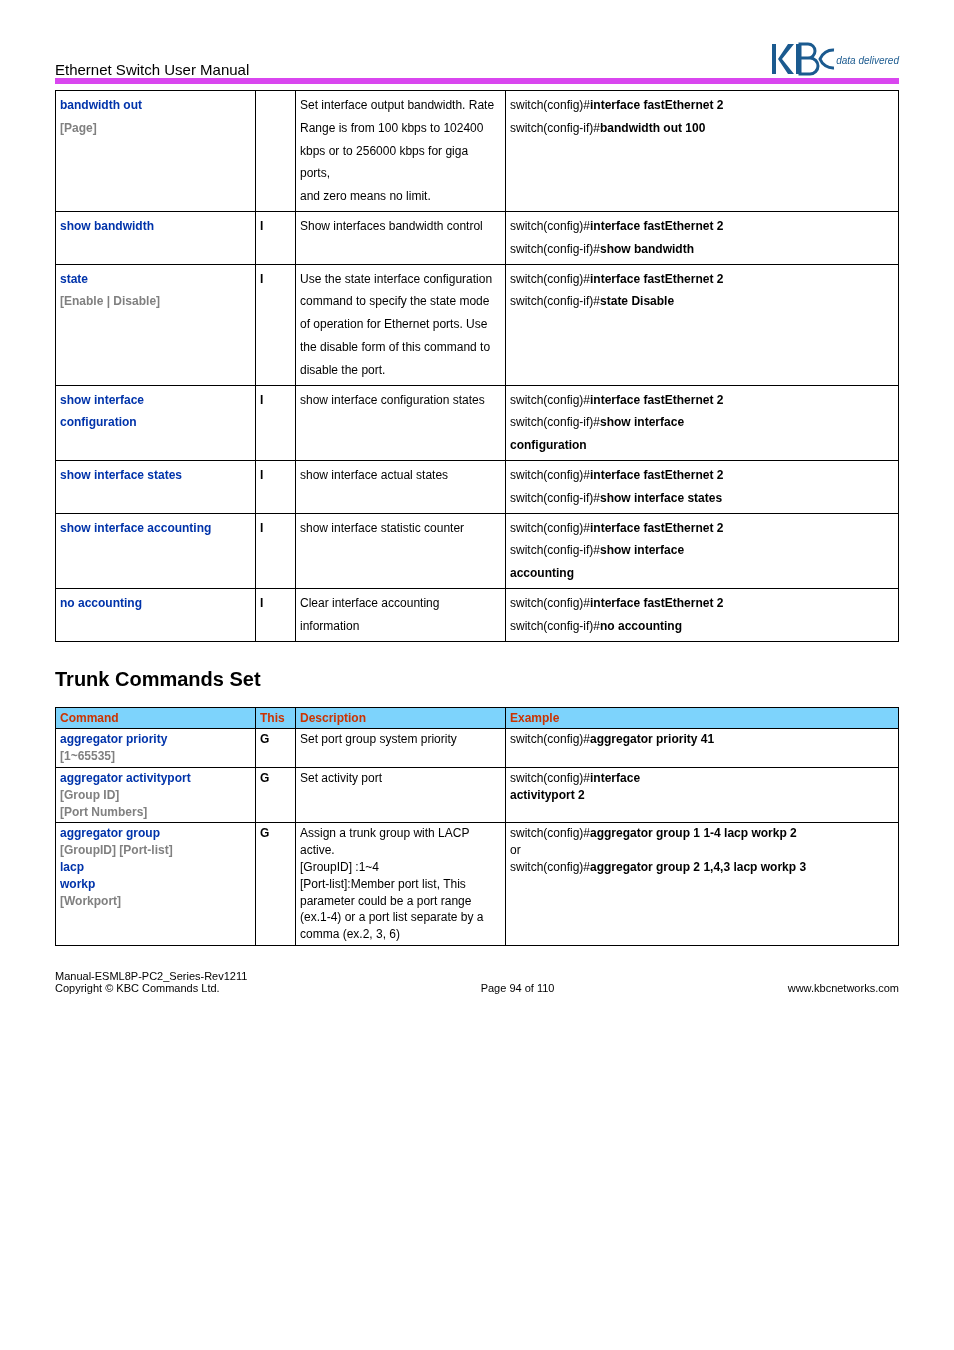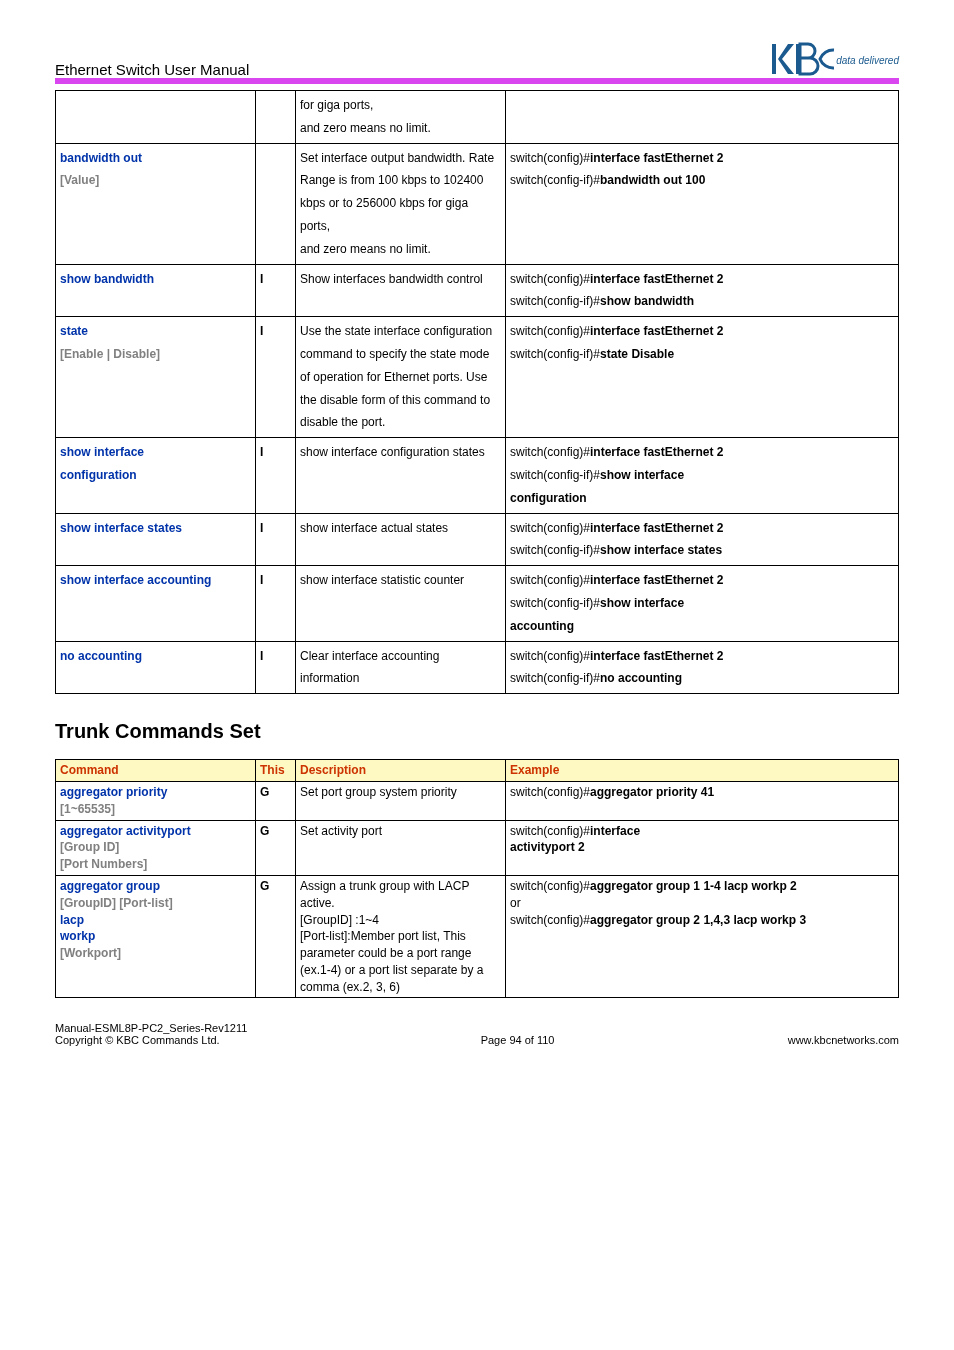--- a/index.html
+++ b/index.html
@@ -103,12 +103,6 @@
   </colgroup>
   <tbody id="t1body">
       <tr>
-        <td></td>
-        <td class="level-cell"></td>
-        <td>for giga ports,<br>and zero means no limit.</td>
-        <td></td>
-      </tr>
-      <tr>
         <td><span class="cmd-label">bandwidth out</span><br><span class="cmd-param">[Value]</span></td>
         <td class="level-cell"></td>
         <td>Set interface output bandwidth. Rate Range is from 100 kbps to 102400 kbps or to 256000 kbps for giga ports,<br>and zero means no limit.</td>

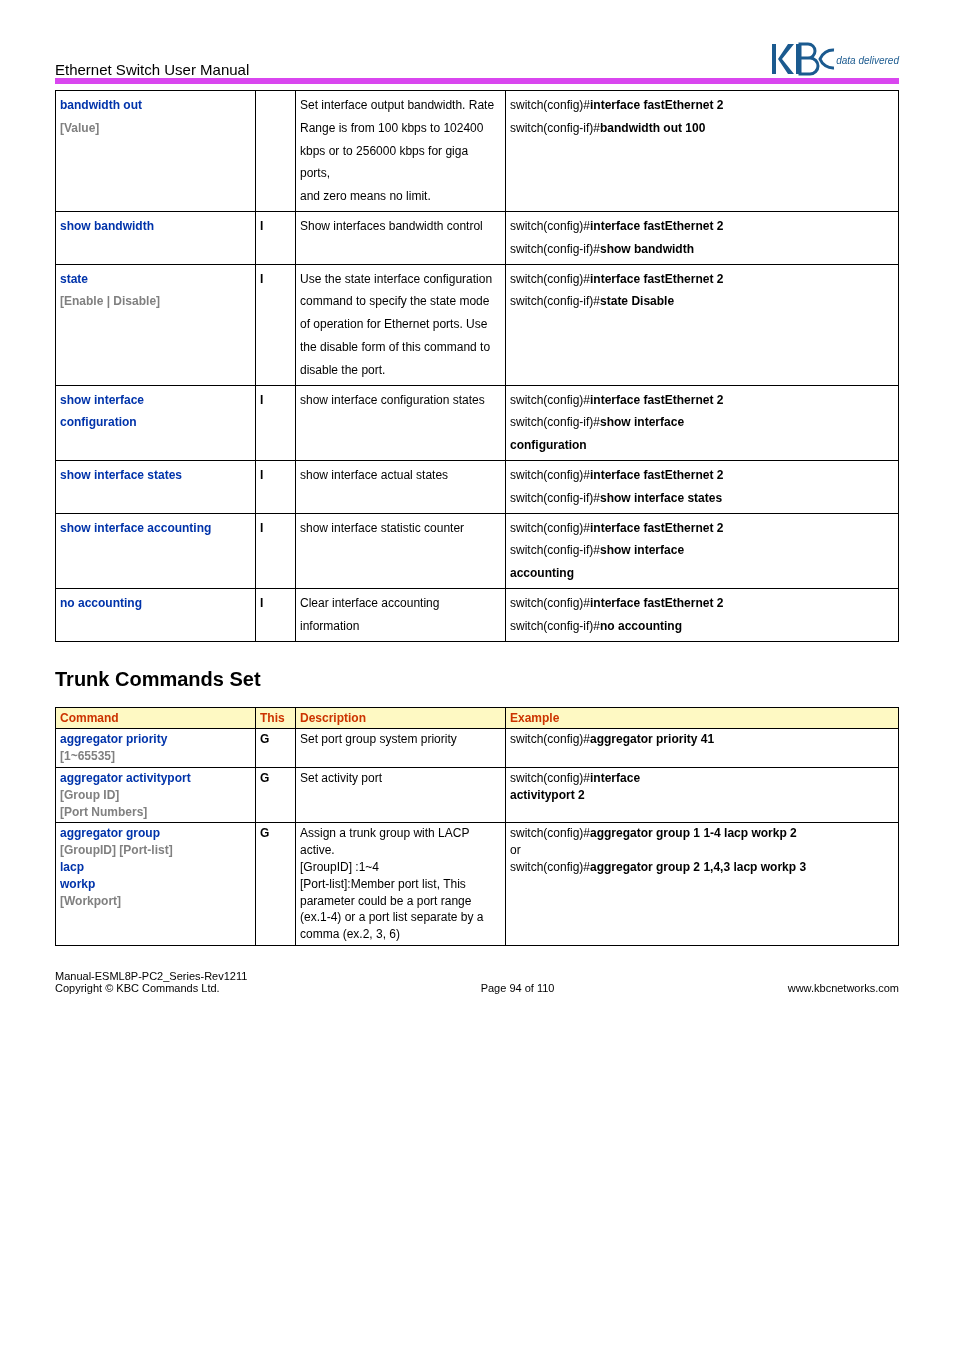--- a/index.html
+++ b/index.html
@@ -103,7 +103,7 @@
   </colgroup>
   <tbody id="t1body">
       <tr>
-        <td><span class="cmd-label">bandwidth out</span><br><span class="cmd-param">[Value]</span></td>
+        <td><span class="cmd-label">bandwidth out</span><br><span class="cmd-param">[Page]</span></td>
         <td class="level-cell"></td>
         <td>Set interface output bandwidth. Rate Range is from 100 kbps to 102400 kbps or to 256000 kbps for giga ports,<br>and zero means no limit.</td>
         <td>switch(config)#<b>interface fastEthernet 2</b><br>switch(config-if)#<b>bandwidth out 100</b></td>

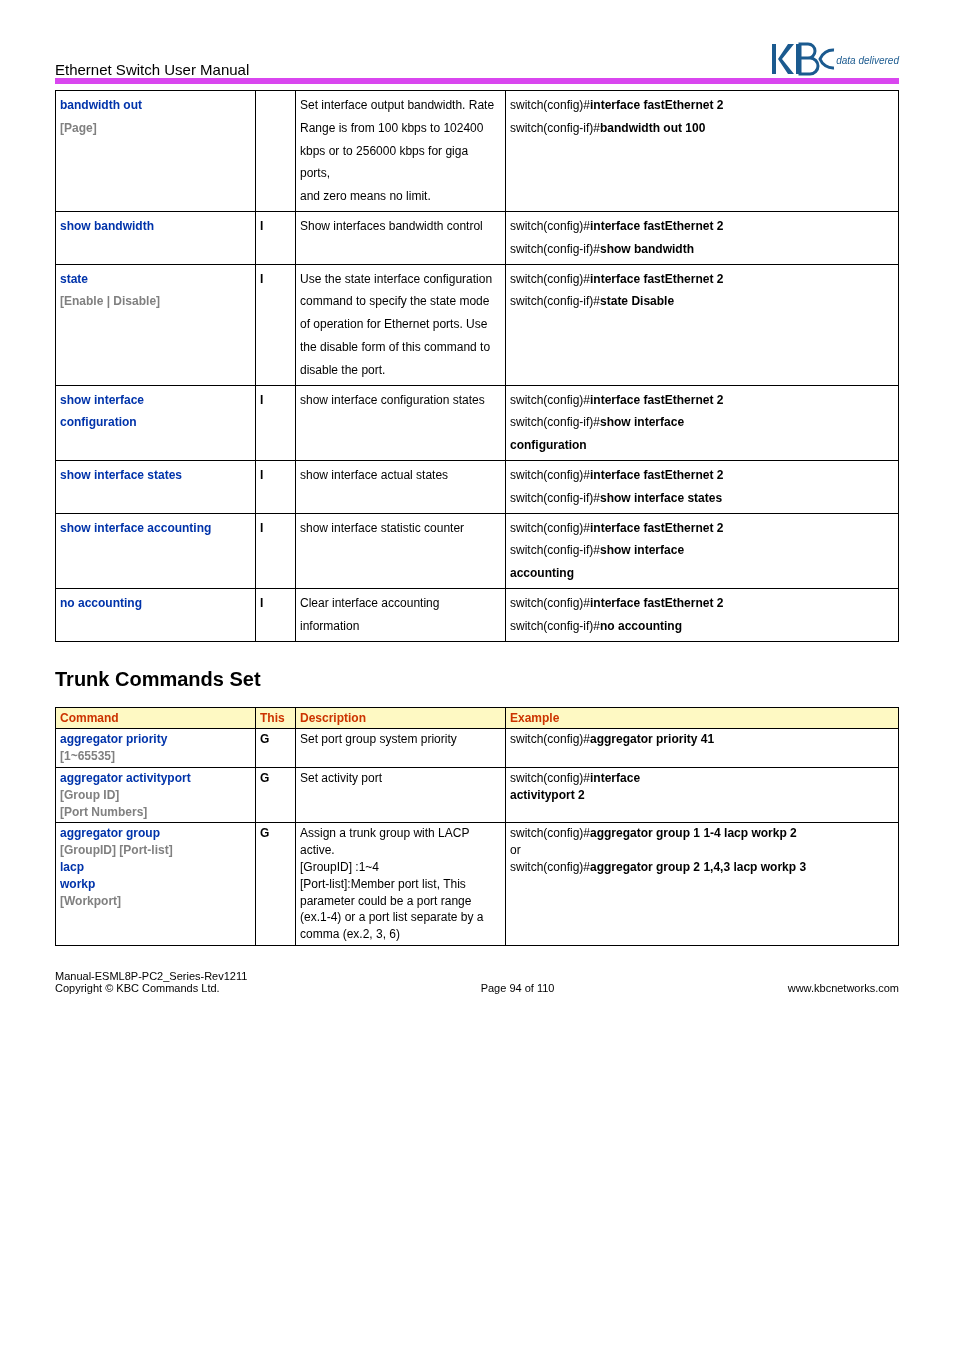--- a/index.html
+++ b/index.html
@@ -47,7 +47,7 @@
   table.cmd th {
     color: #cc3300;
     font-weight: bold;
-    background: #fef9c3;
+    background: #7dd3fc;
   }
   table.cmd2 td, table.cmd2 th {
     line-height: 1.4;

